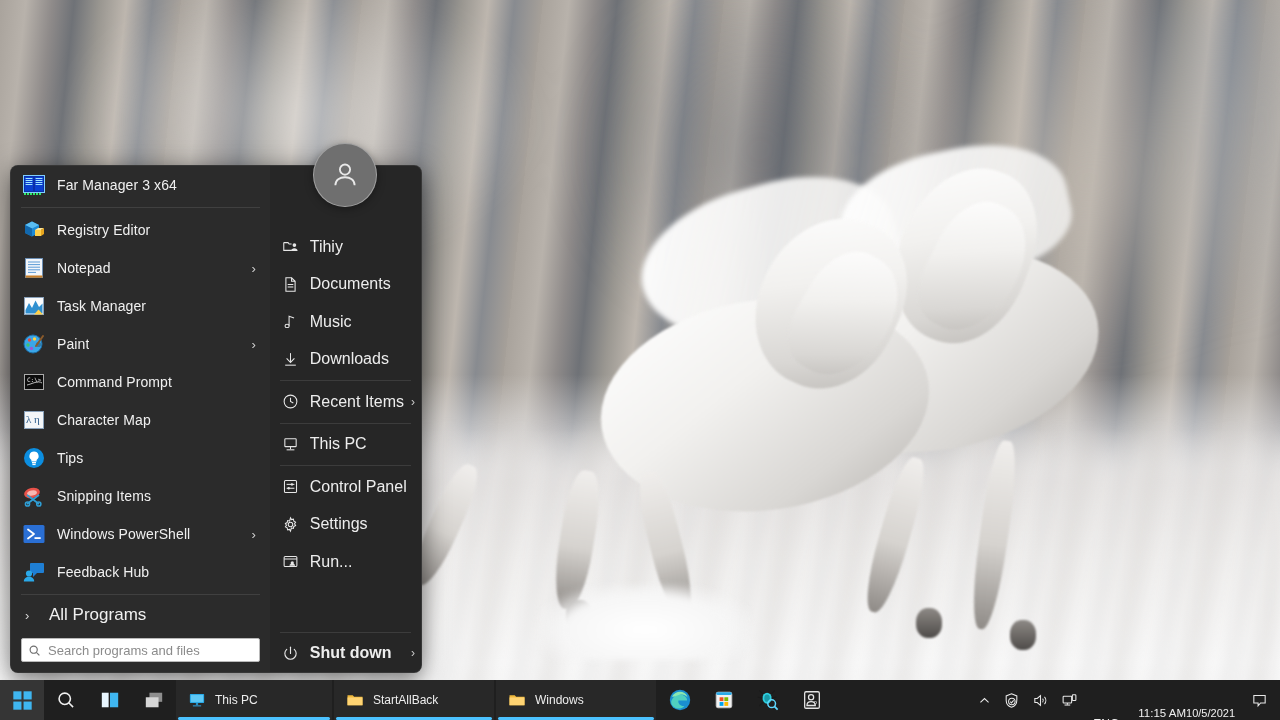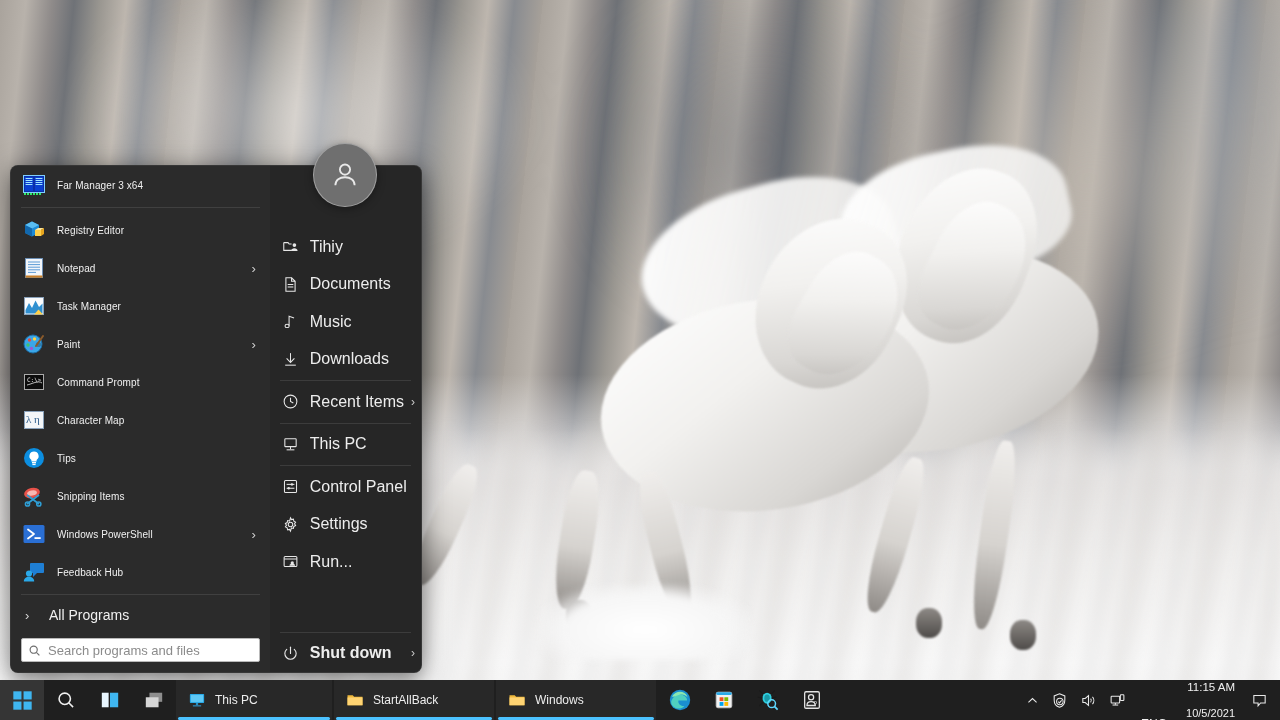--- a/index.html
+++ b/index.html
@@ -143,7 +143,7 @@
     flex: 0 0 26px;
   }
   .sm-item .lbl {
-    font-size: 10px; color: #f0f0f0; letter-spacing: 0.1px;
+    font-size: 14px; color: #f0f0f0; letter-spacing: 0.1px;
     white-space: nowrap; overflow: hidden; text-overflow: ellipsis;
   }
   .sm-item .chev {

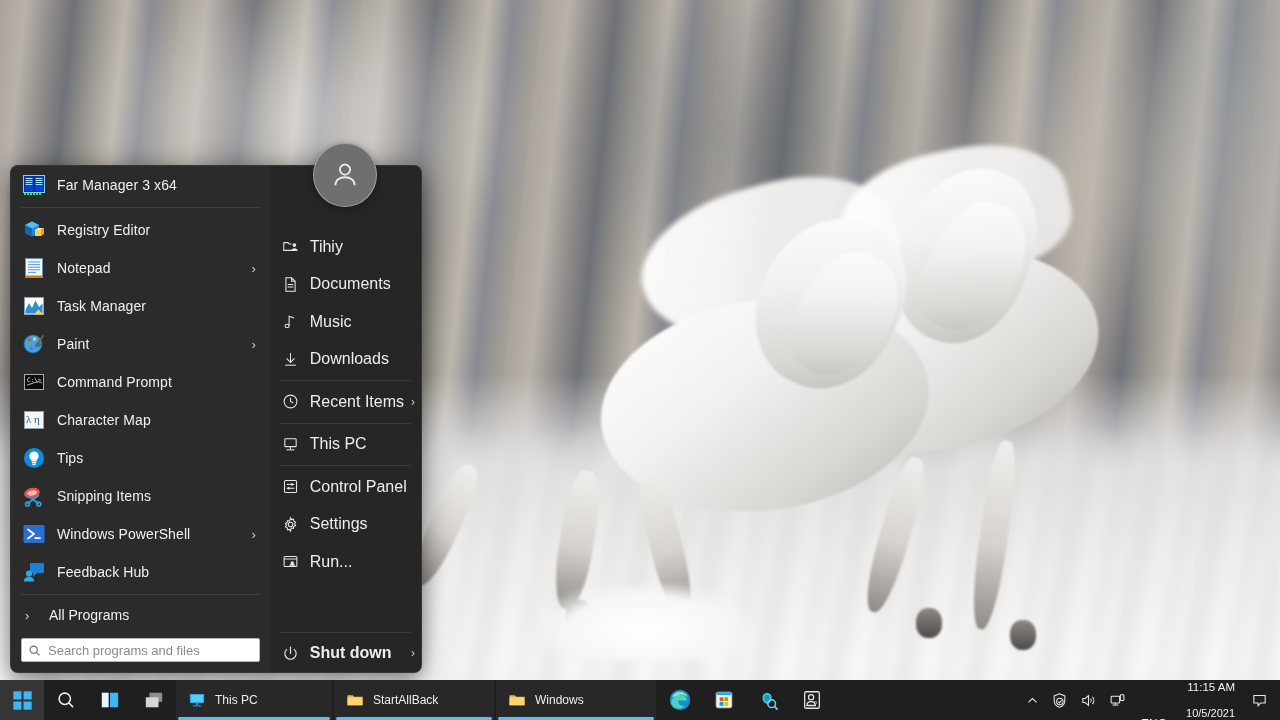--- a/index.html
+++ b/index.html
@@ -156,7 +156,7 @@
     display: flex; align-items: center; height: 34px; padding-left: 14px;
   }
   .all-programs .ap-chev { color: #d8d8d8; font-size: 13px; width: 24px; }
-  .all-programs .ap-lbl { font-size: 14px; color: #f0f0f0; }
+  .all-programs .ap-lbl { font-size: 17px; color: #f0f0f0; }
 
   #search-box {
     margin: 6px 10px 10px 10px; height: 24px;

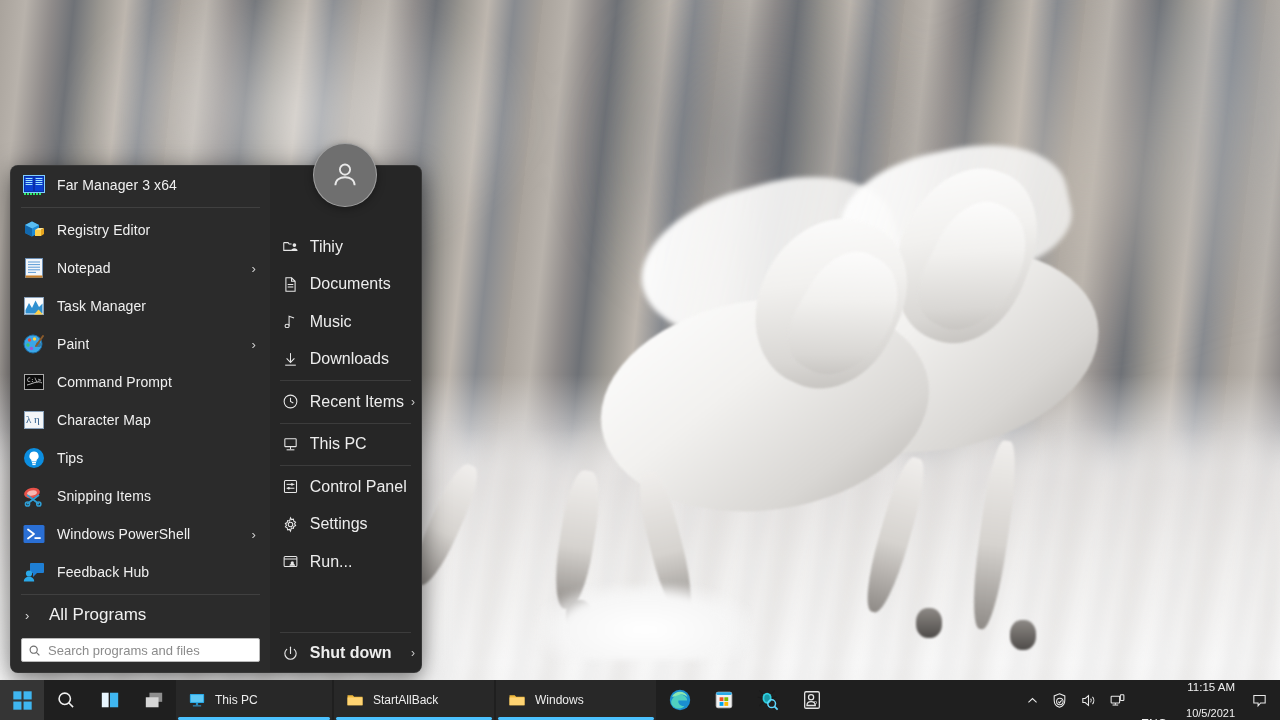--- a/index.html
+++ b/index.html
@@ -221,7 +221,7 @@
   }
   #tray-lang { font-size: 12px; color: #f0f0f0; padding: 0 9px; margin-top: 48px; }
   #tray-clock {
-    display: flex; flex-direction: column; align-items: flex-end; justify-content: space-between;
+    display: flex; align-items: flex-end; justify-content: flex-start;
     font-size: 11.5px; line-height: 14px; height: 40px; padding: 0 10px; color: #f0f0f0;
   }
   .mono-sm { font-size: 11px; }

